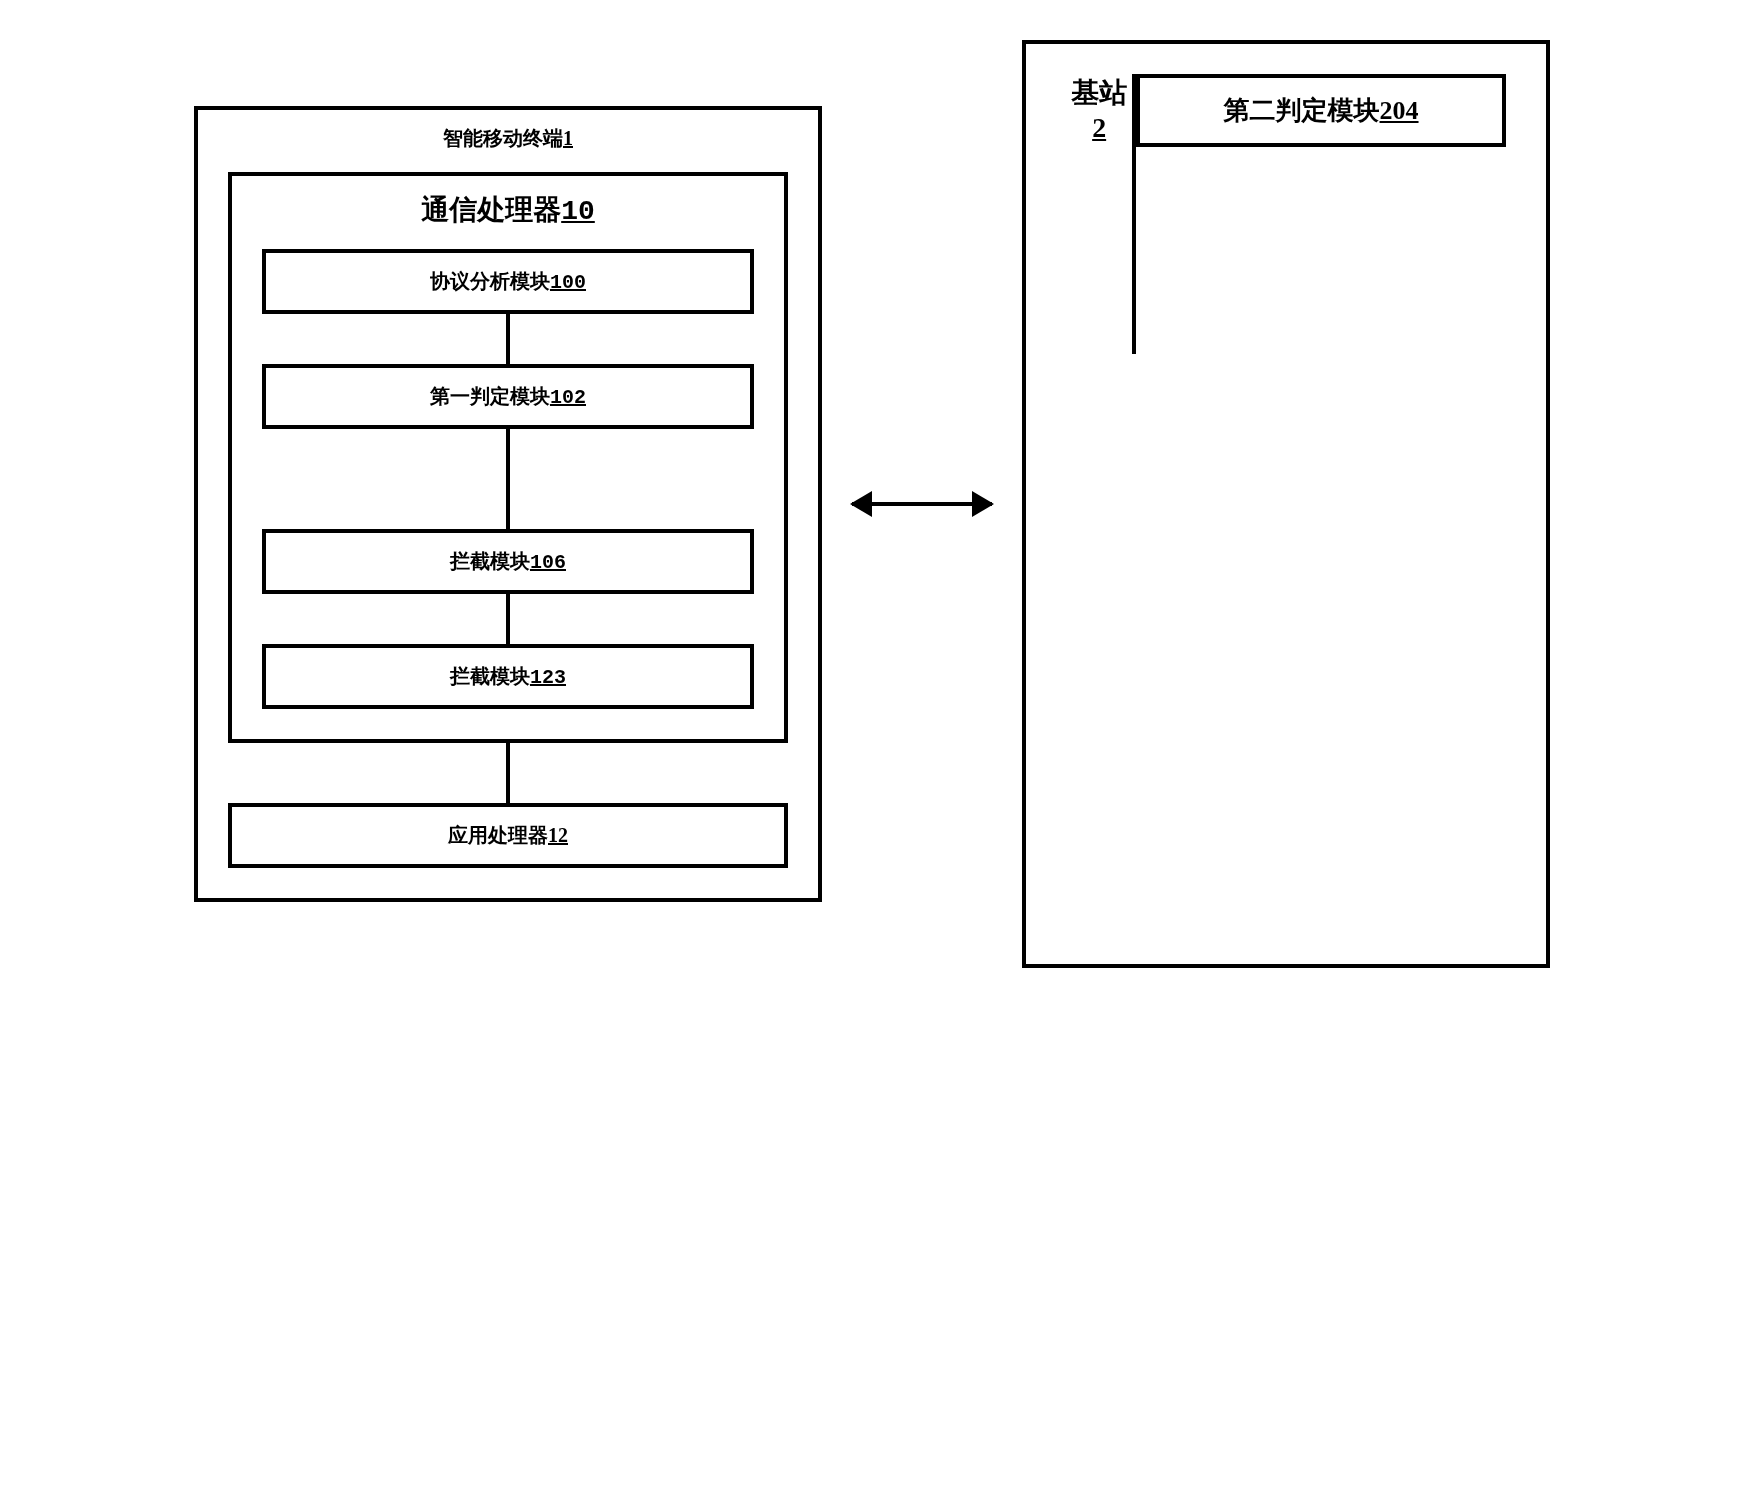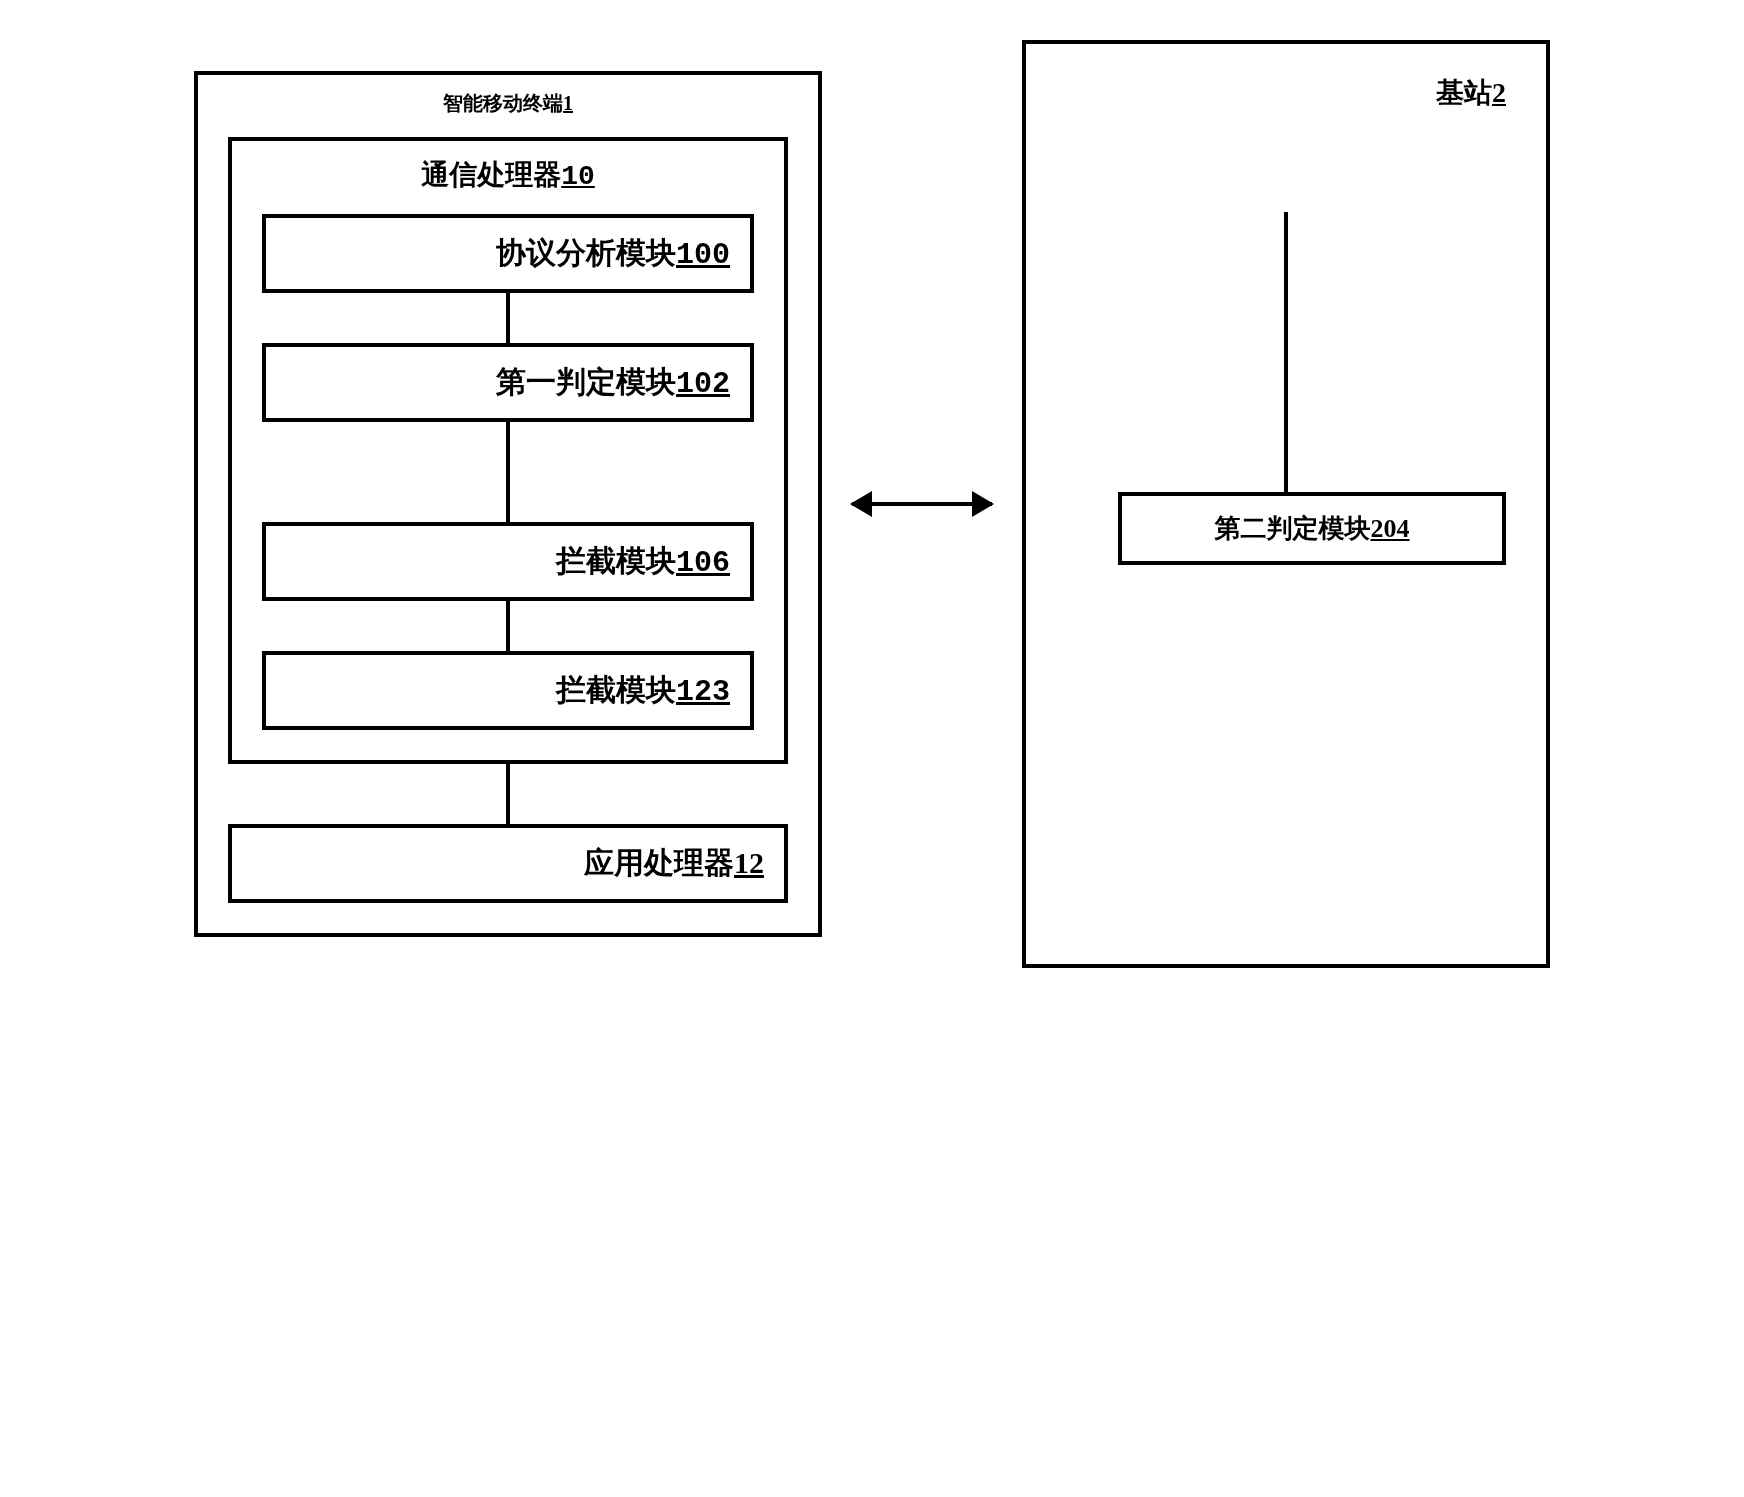--- a/index.html
+++ b/index.html
@@ -61,8 +61,8 @@
       width: 440px;
       height: 850px;
       display: flex;
-      flex-direction: column;
-      align-items: flex-end;
+      flex-direction: row;
+      align-items: flex-start;
     }
     .station-title {
       text-align: center;

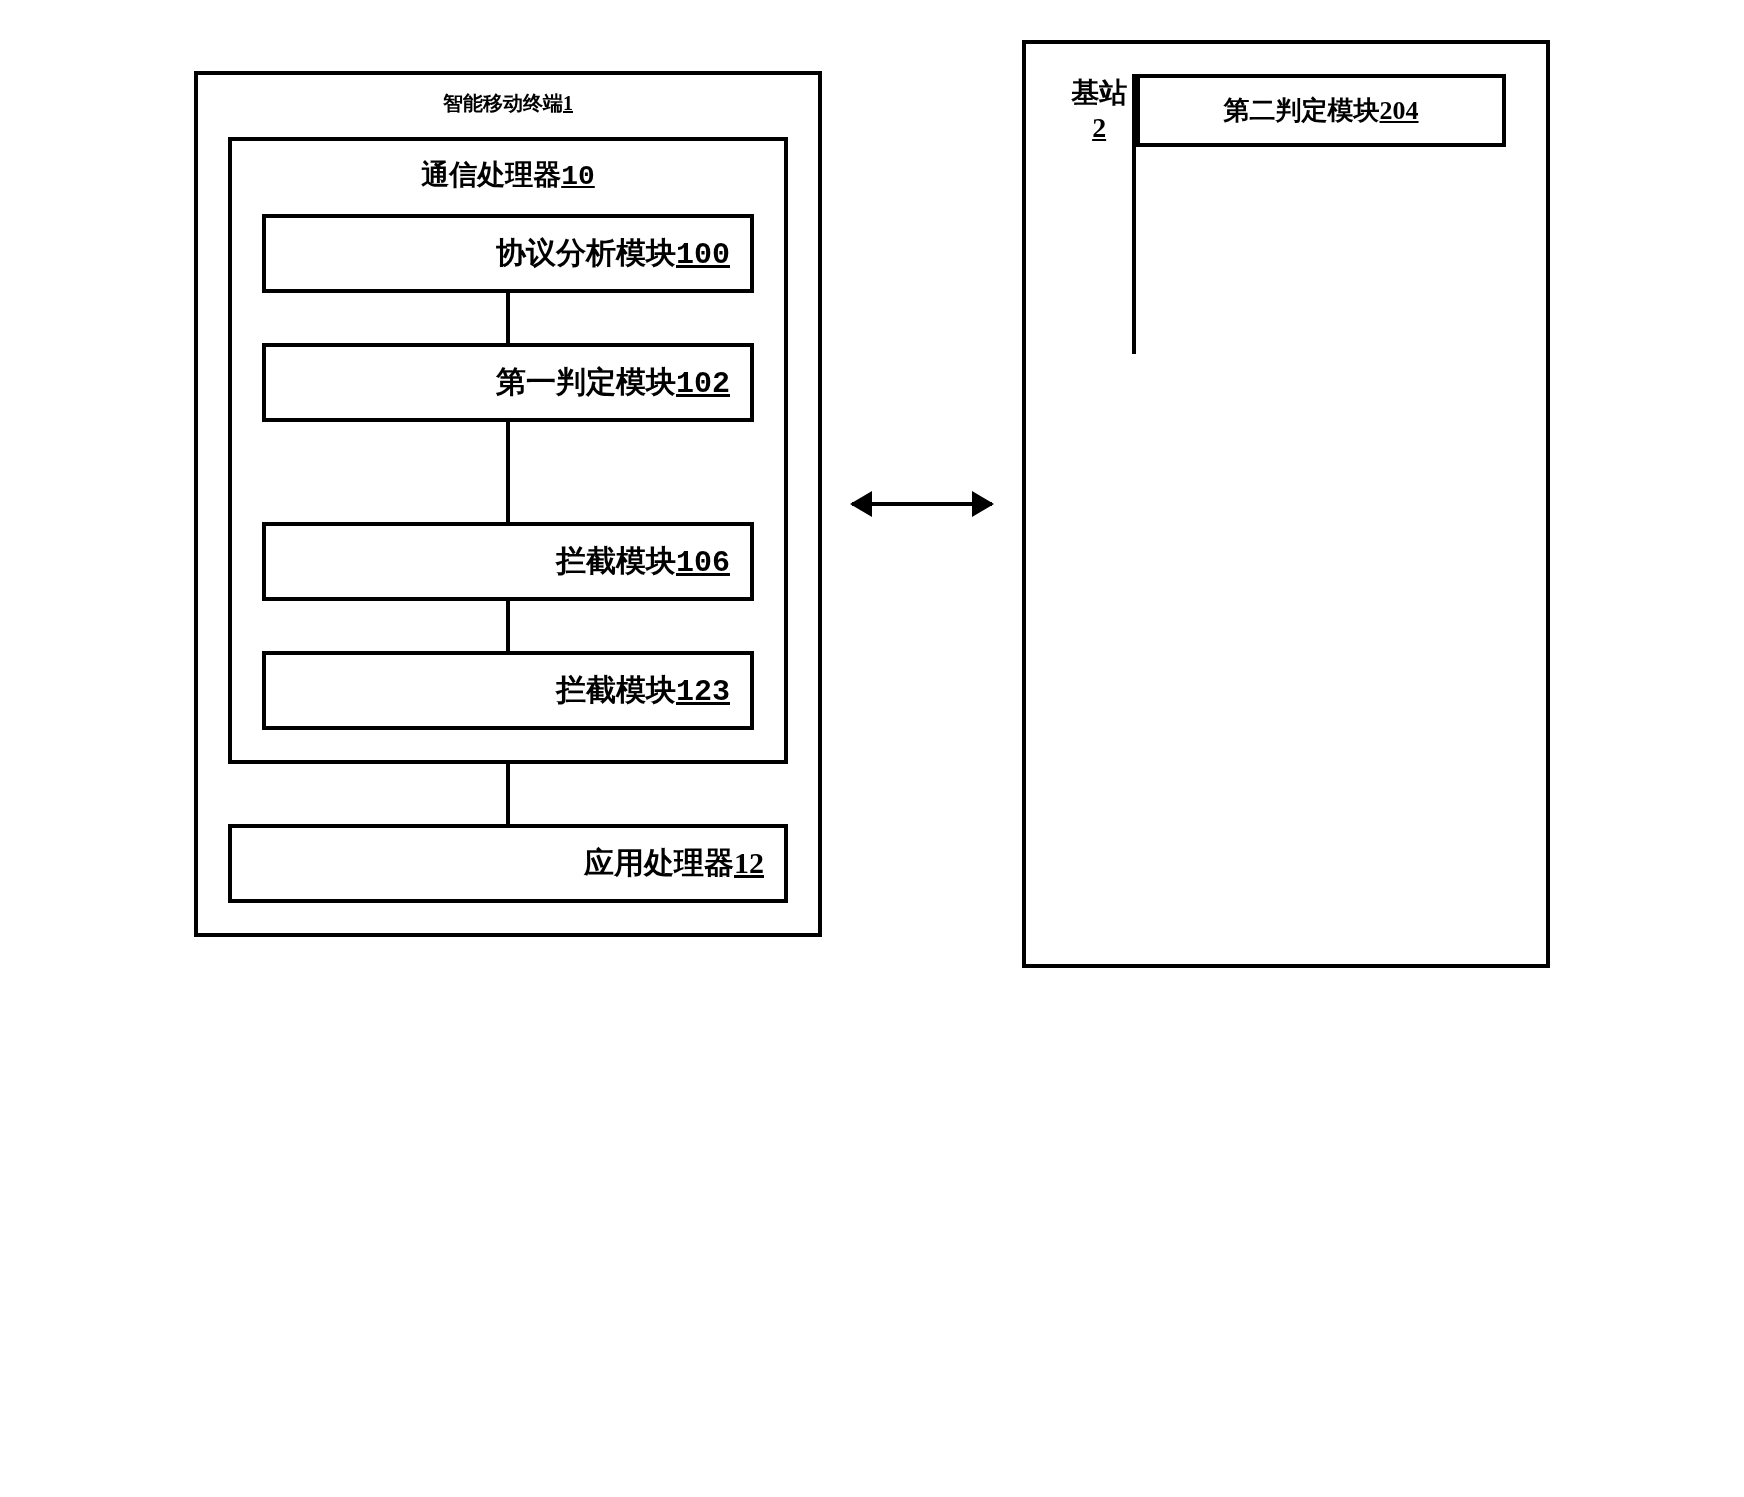--- a/index.html
+++ b/index.html
@@ -39,8 +39,8 @@
     .module-box {
       border: 4px solid #000;
       padding: 15px 20px;
-      text-align: right;
-      font-size: 30px;
+      text-align: center;
+      font-size: 20px;
       font-weight: bold;
     }
     .connector {

